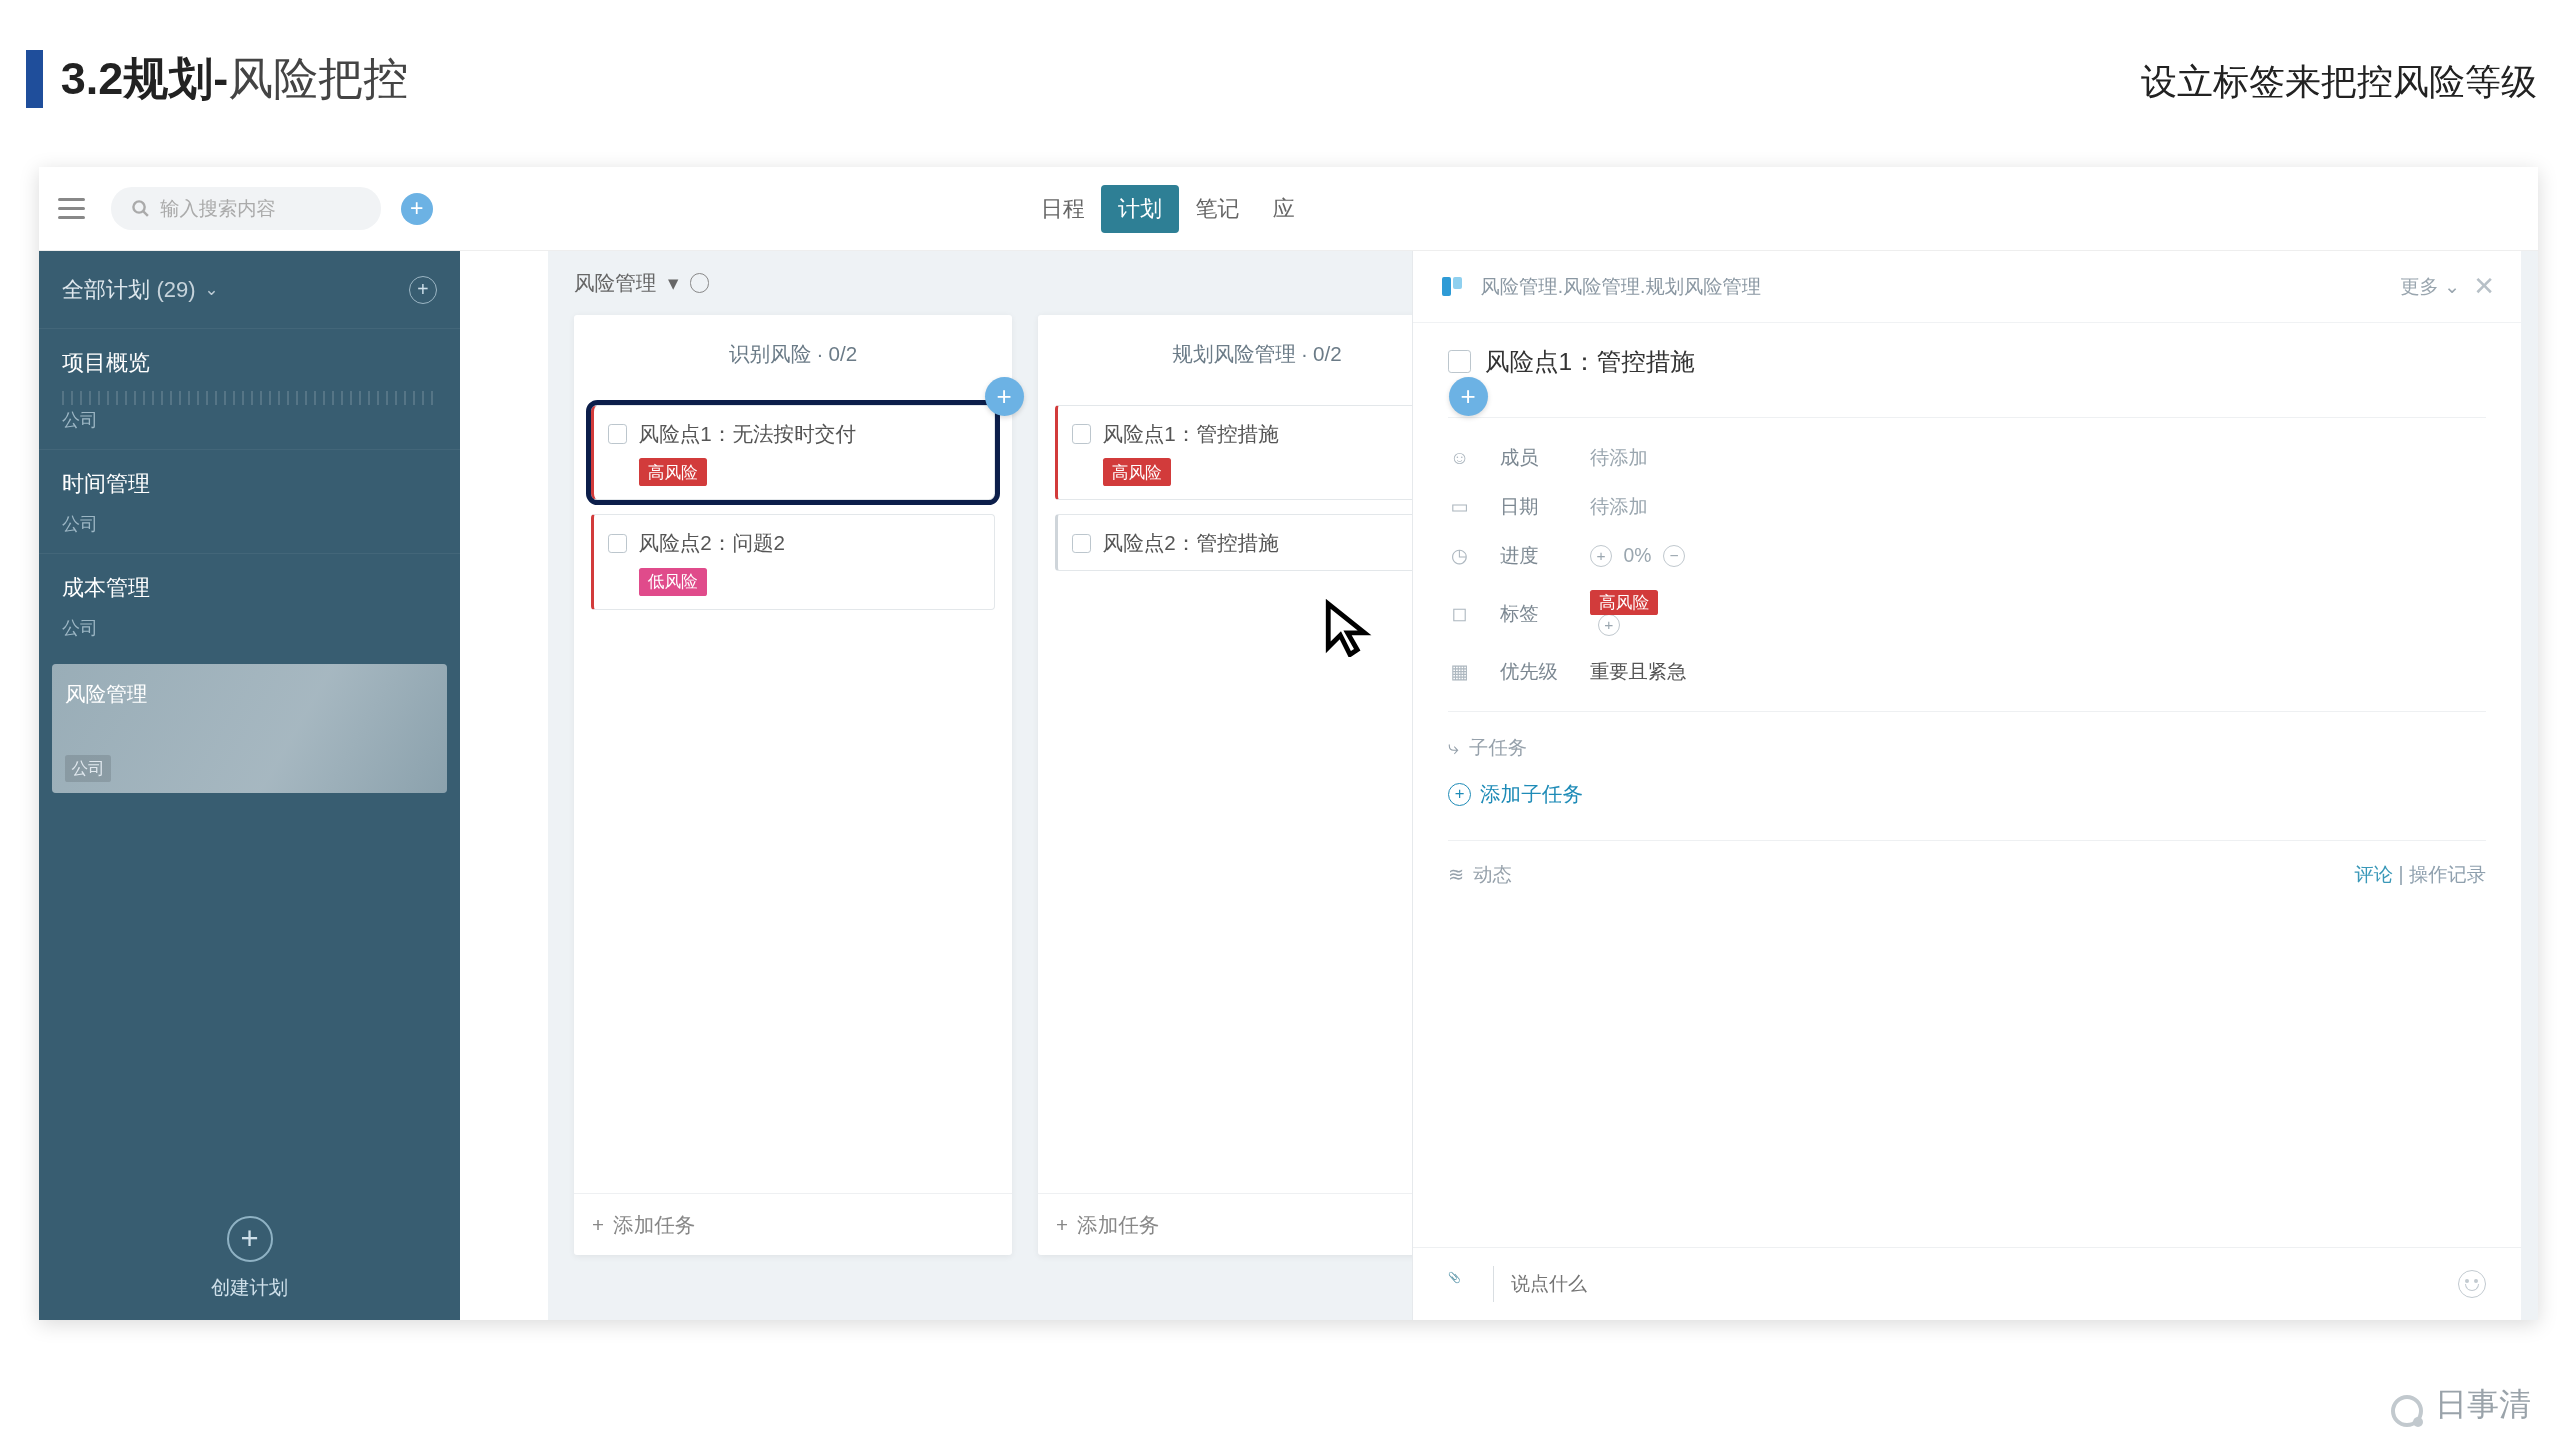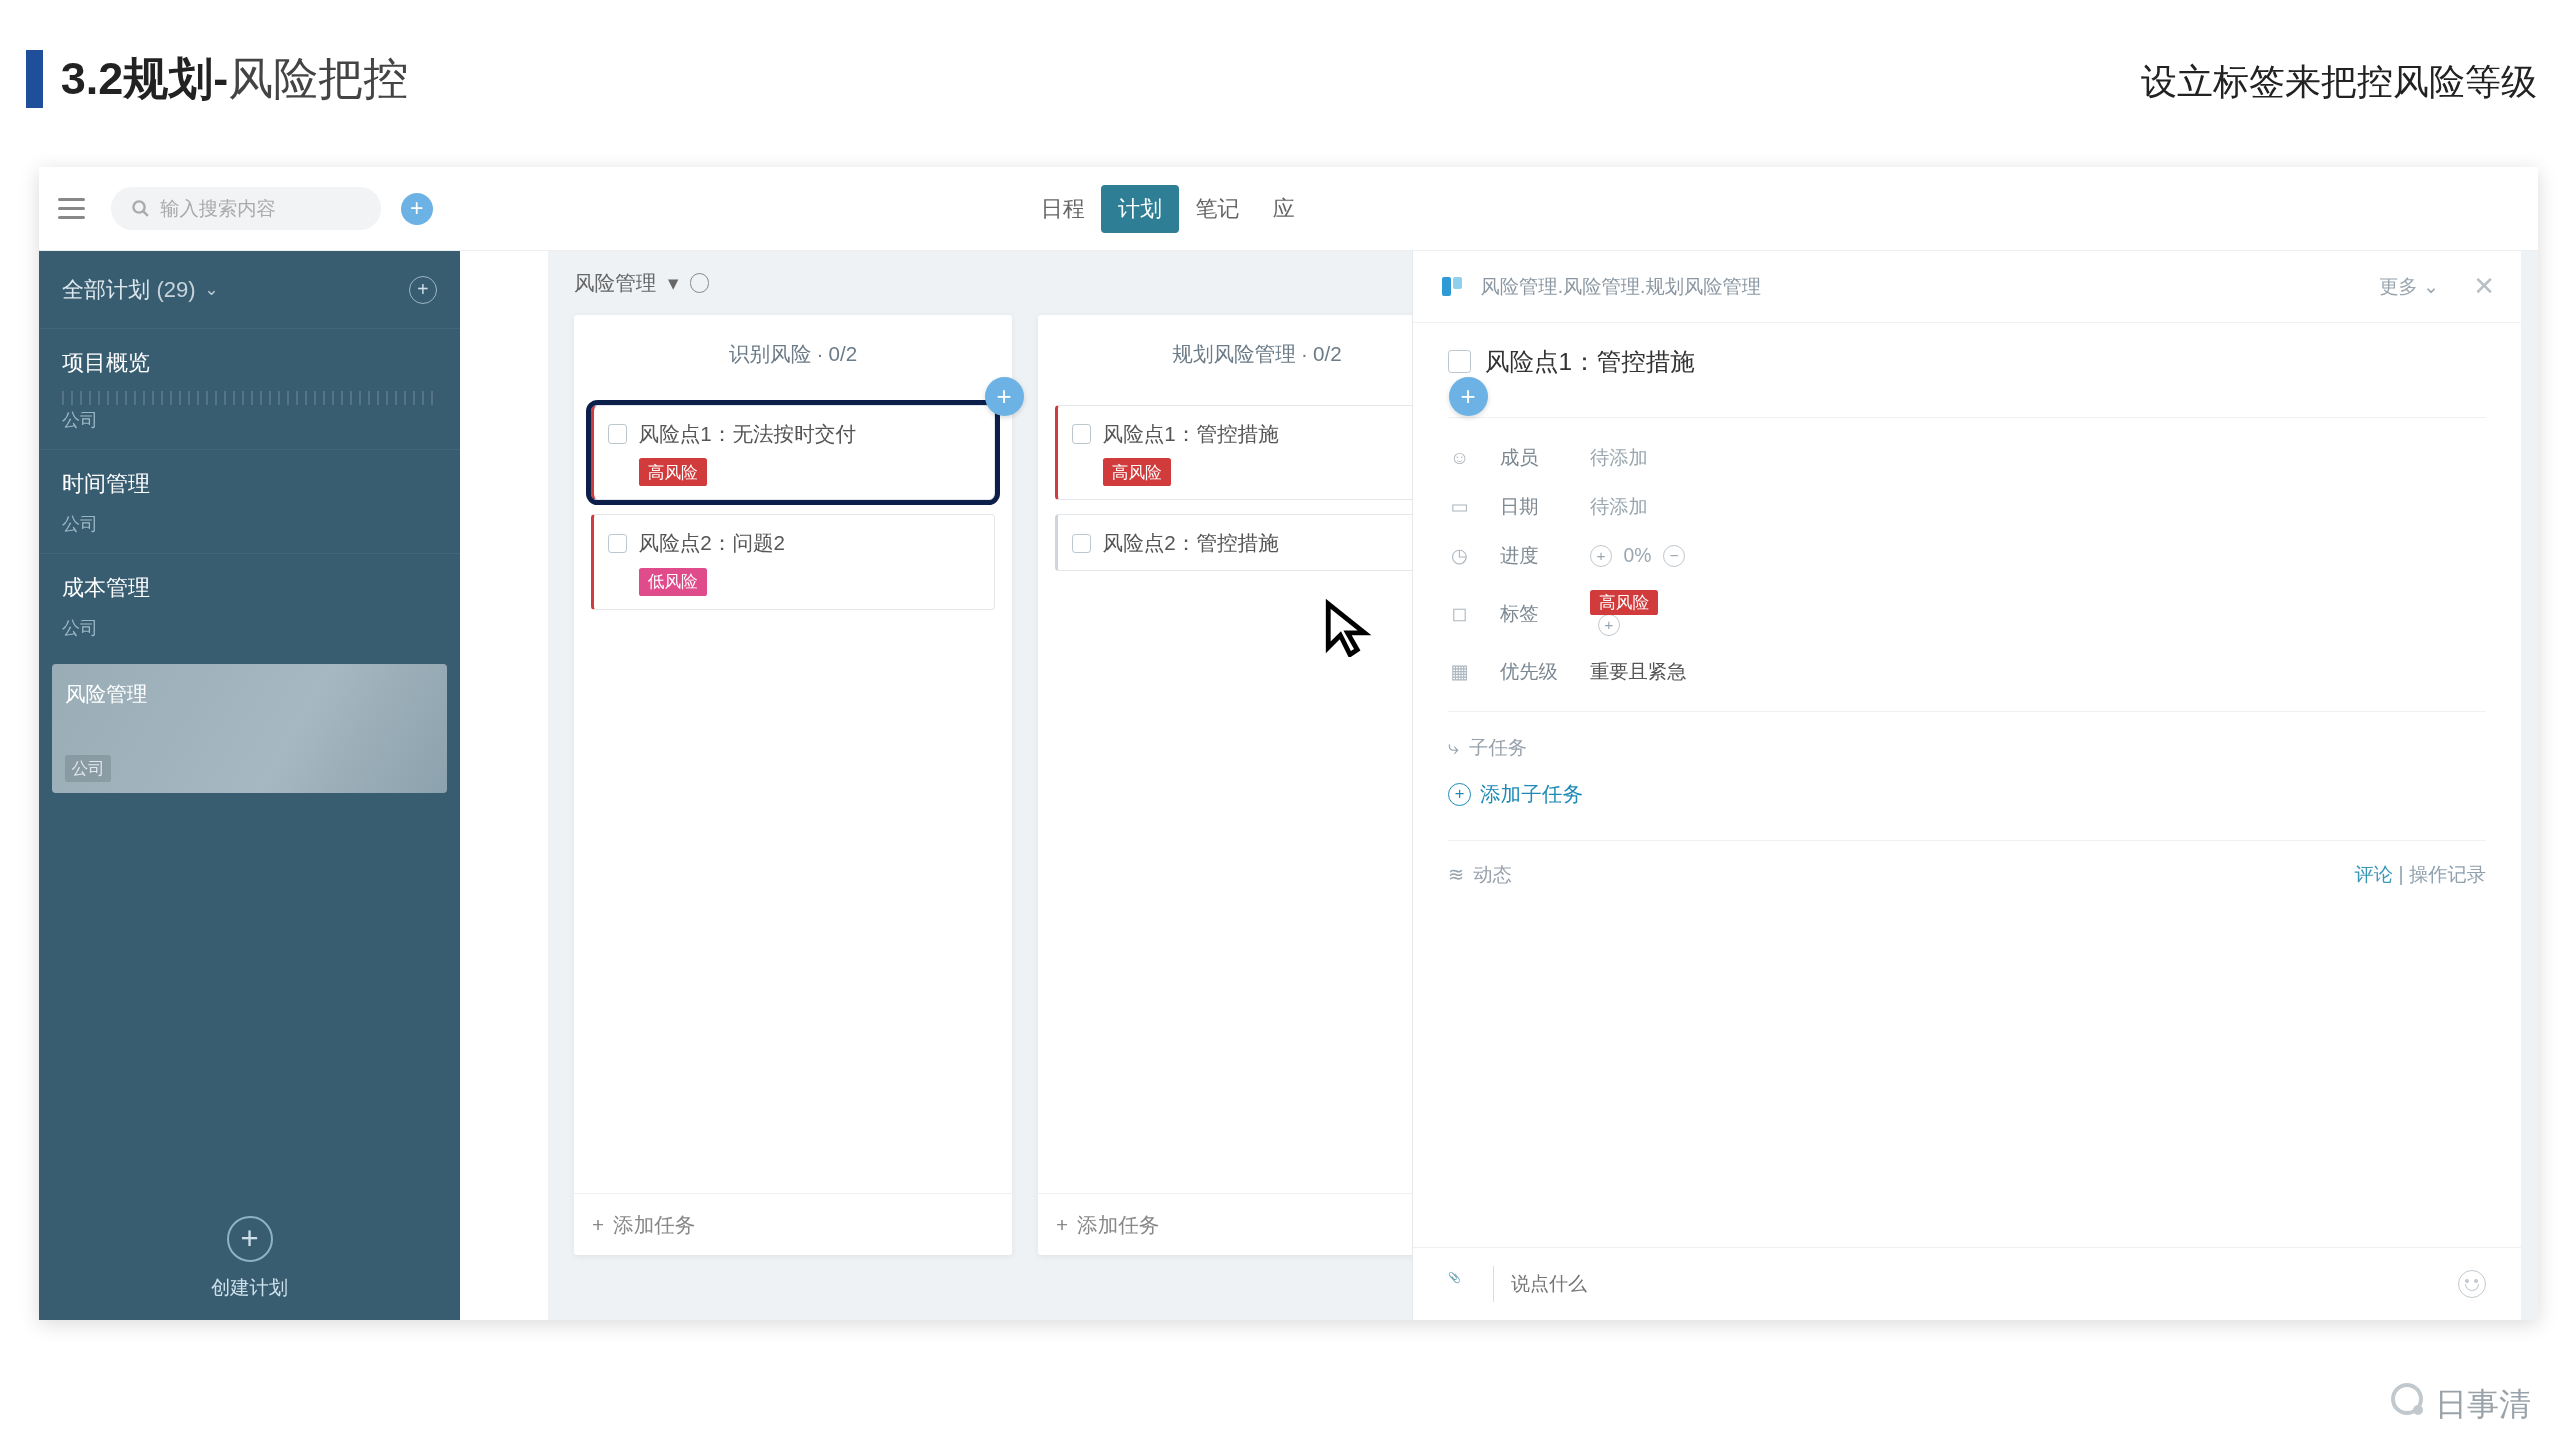--- a/index.html
+++ b/index.html
@@ -73,7 +73,7 @@
   .board-ico::before,.board-ico::after{content:"";position:absolute;top:3.9px;bottom:3.9px;width:9px;border-radius:1.9px}
   .board-ico::before{left:2.6px;background:#2e9bd6}
   .board-ico::after{right:2.6px;background:#8fd0ef;bottom:10.3px}
-  .hd-right{margin-left:auto;display:flex;gap:34px;color:#9aa6af}
+  .hd-right{margin-left:auto;display:flex;gap:13px;color:#9aa6af}
   .more{font-size:19.3px;display:flex;align-items:center;gap:5.2px}
   .close{font-size:26px;cursor:pointer;color:#b7c0c7}
 

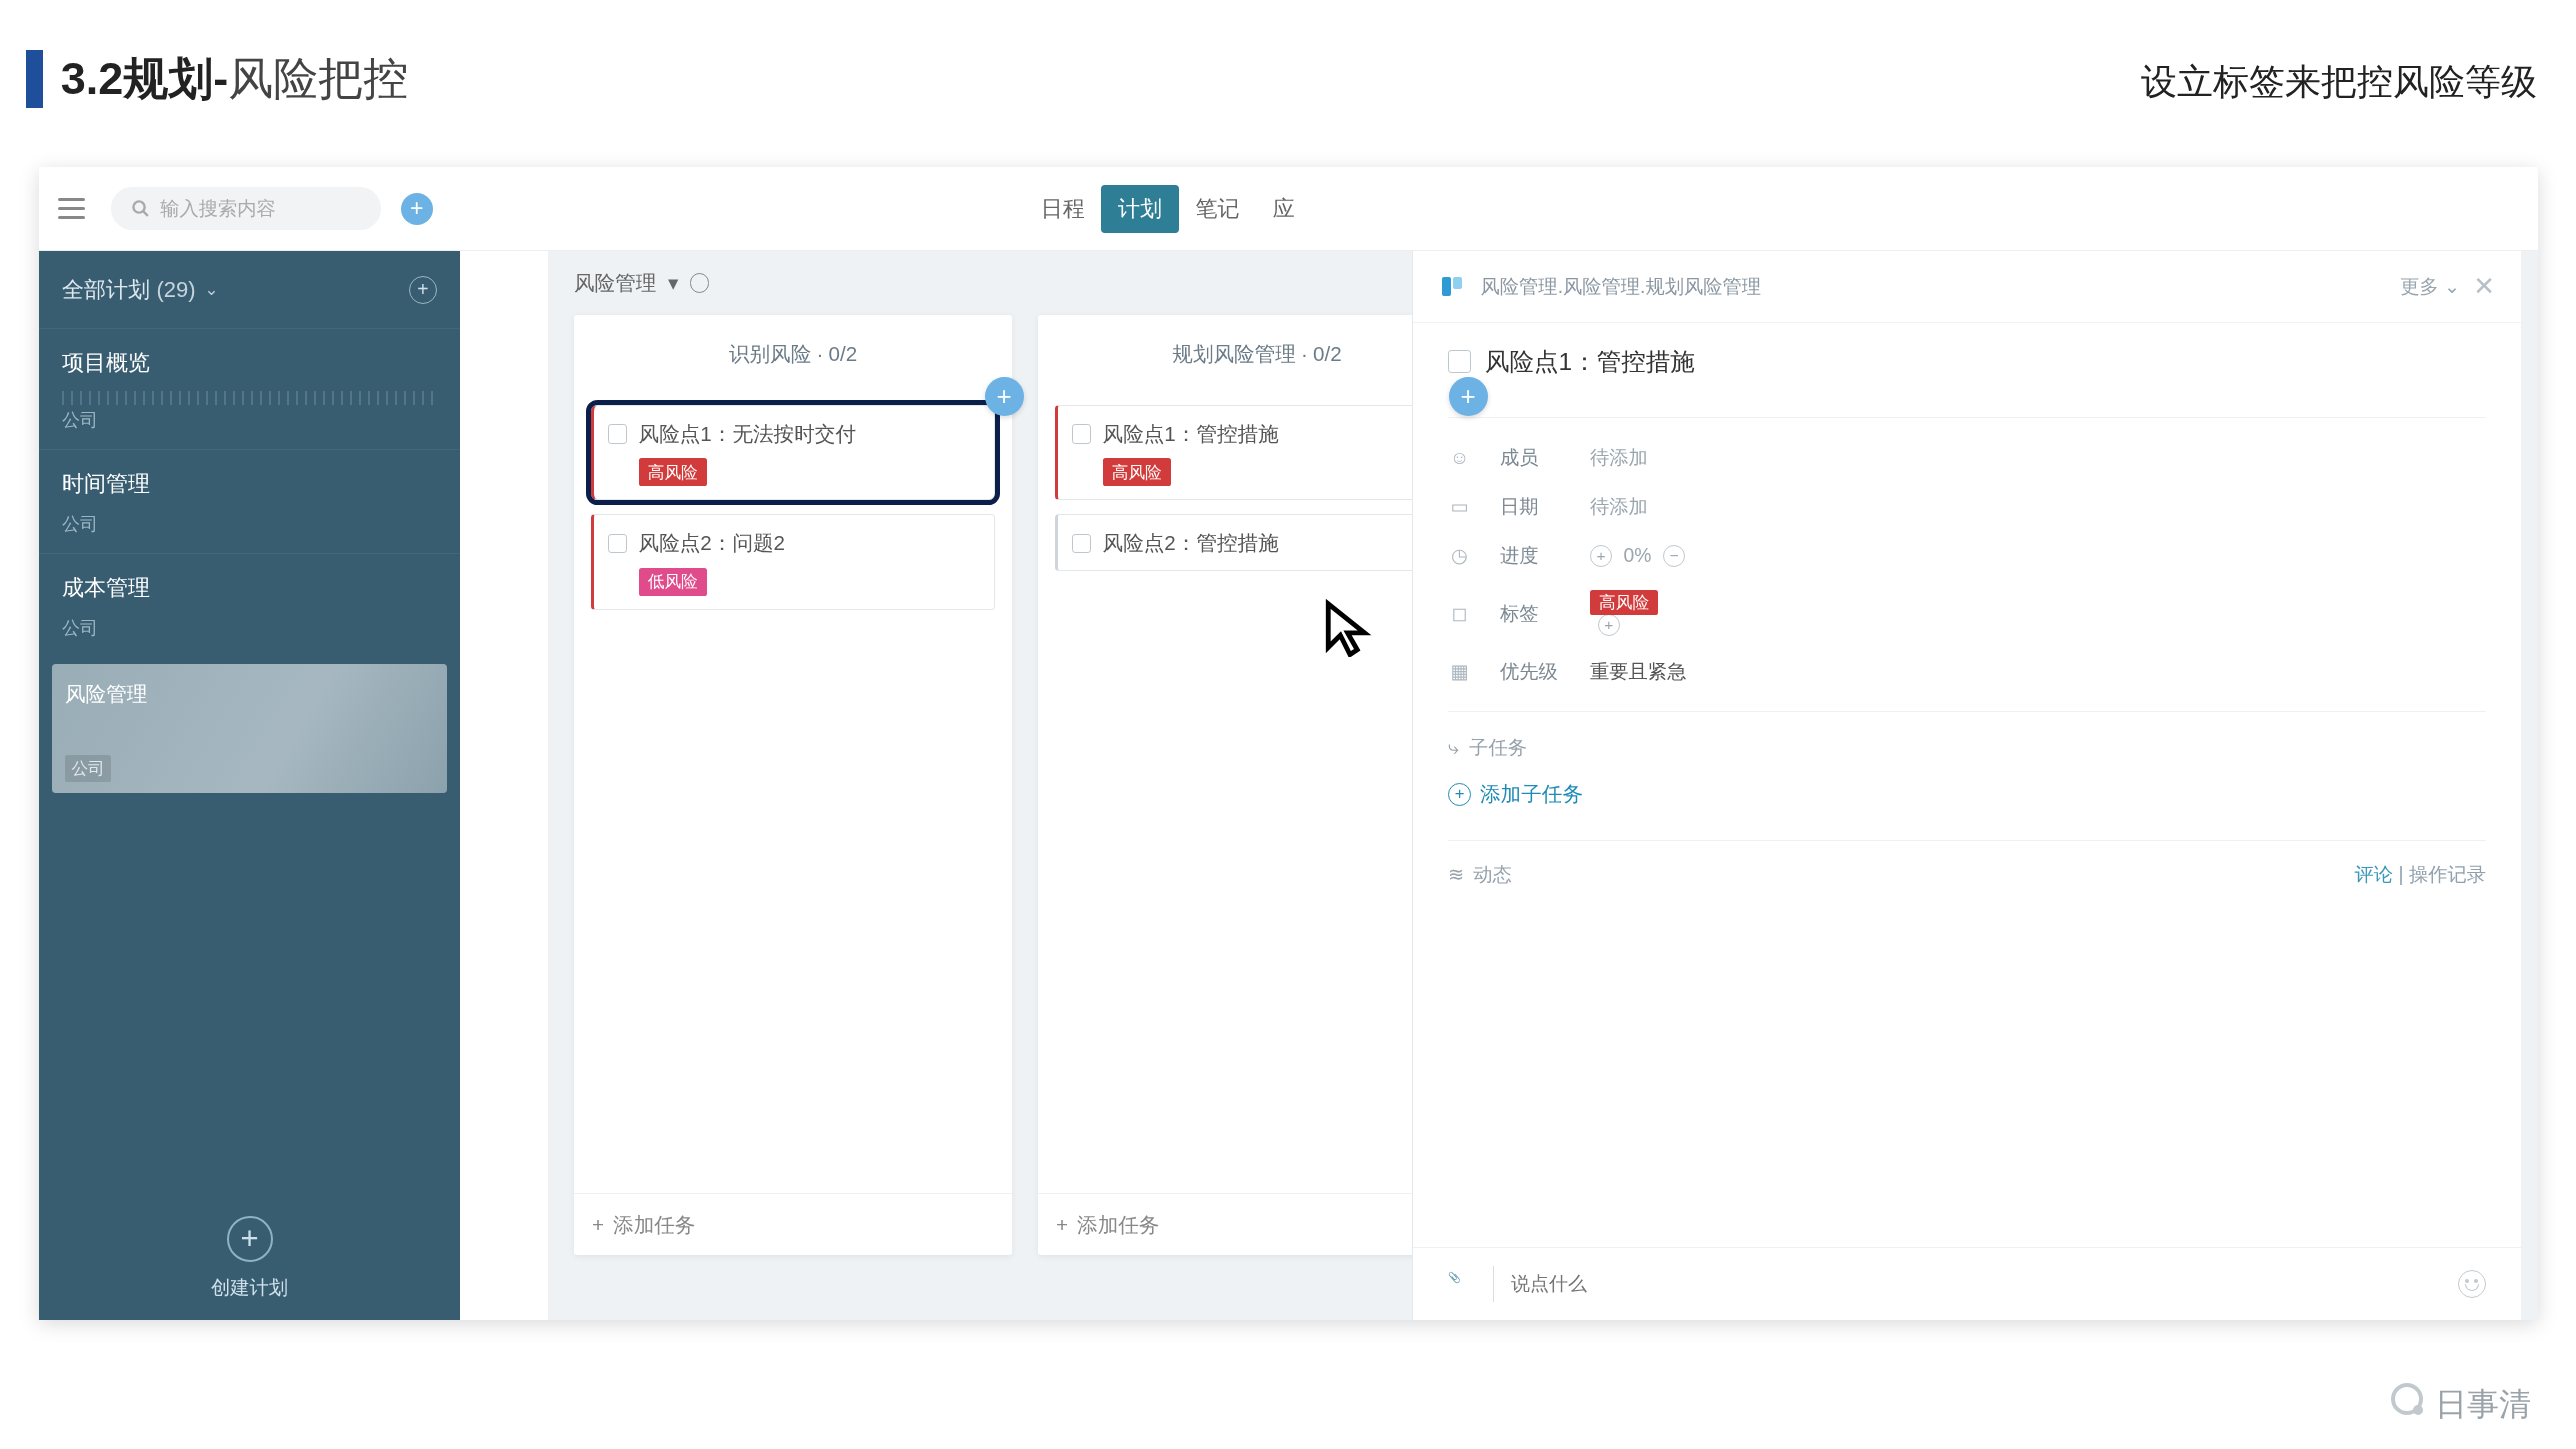--- a/index.html
+++ b/index.html
@@ -106,7 +106,7 @@
   .cursor svg{width:100%;height:100%}
 
   
-  .brand{position:absolute;right:45px;bottom:22px;display:flex;align-items:flex-start;gap:11.6px;color:#9aa3aa;font-size:32px}
+  .brand{position:absolute;right:45px;bottom:22px;display:flex;align-items:flex-end;gap:11.6px;color:#9aa3aa;font-size:32px}
   .brand .logo{width:32px;height:32px;border:4.5px solid #c2c9ce;border-radius:50%;position:relative}
   .brand .logo::after{content:"";position:absolute;right:-3.9px;bottom:-3.9px;width:10.3px;height:10.3px;background:#c2c9ce;border-radius:50%}
 </style>

